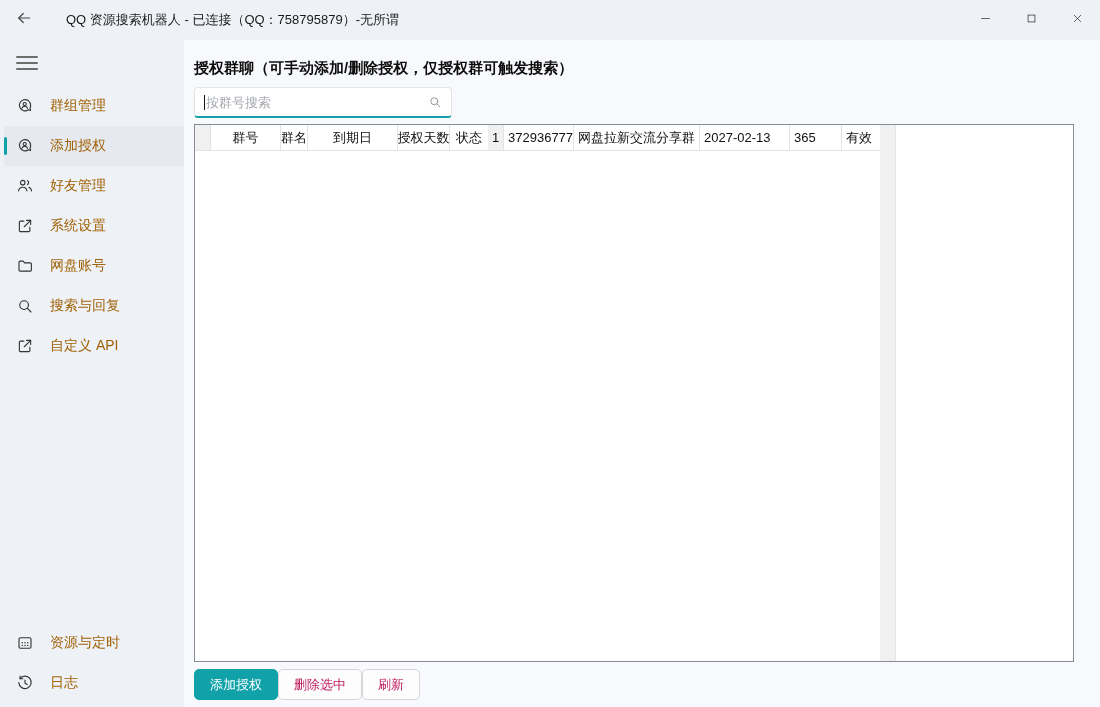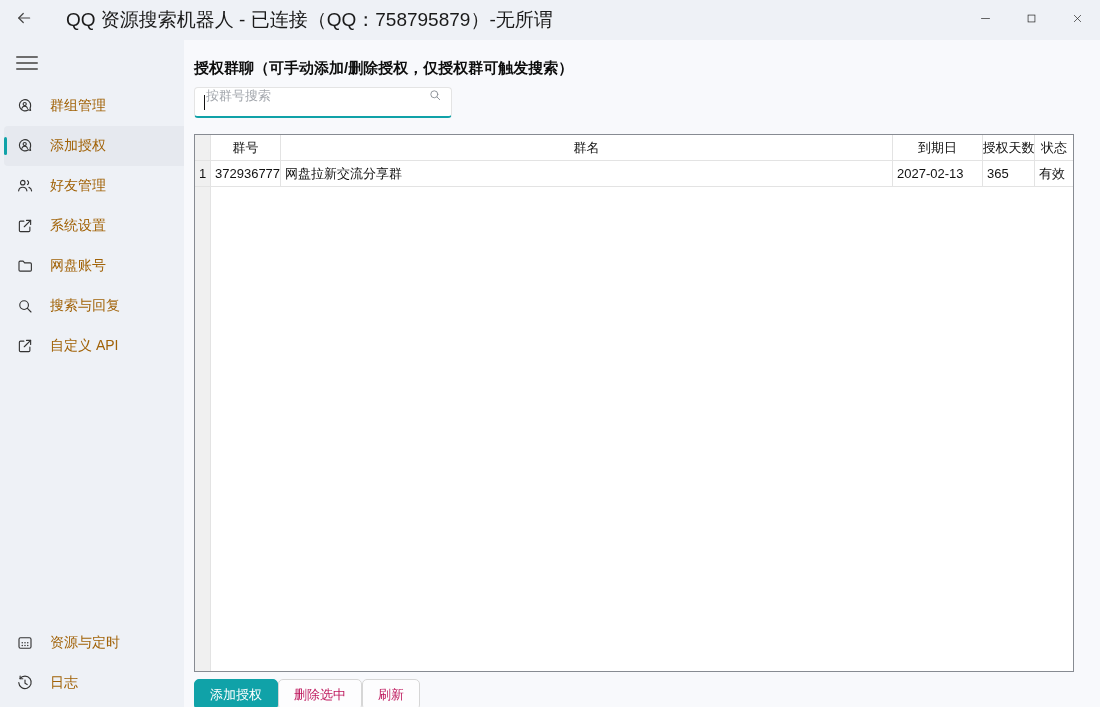--- a/index.html
+++ b/index.html
@@ -14,7 +14,7 @@
               justify-content:center; border-radius:4px; cursor:pointer; }
   .back-btn svg { width:18px; height:18px; stroke:#444; stroke-width:1.6; fill:none;
                   stroke-linecap:round; stroke-linejoin:round; }
-  .titlebar-title { margin-left:26px; font-size:19px; color:#1a1a1a; }
+  .titlebar-title { margin-left:26px; font-size:13px; color:#1a1a1a; }
   .win-controls { margin-left:auto; display:flex; height:40px; }
   .win-btn { width:46px; height:40px; display:flex; align-items:center; justify-content:center; cursor:pointer; }
   .win-btn svg { width:15px; height:15px; stroke:#222; stroke-width:1.1; fill:none; }

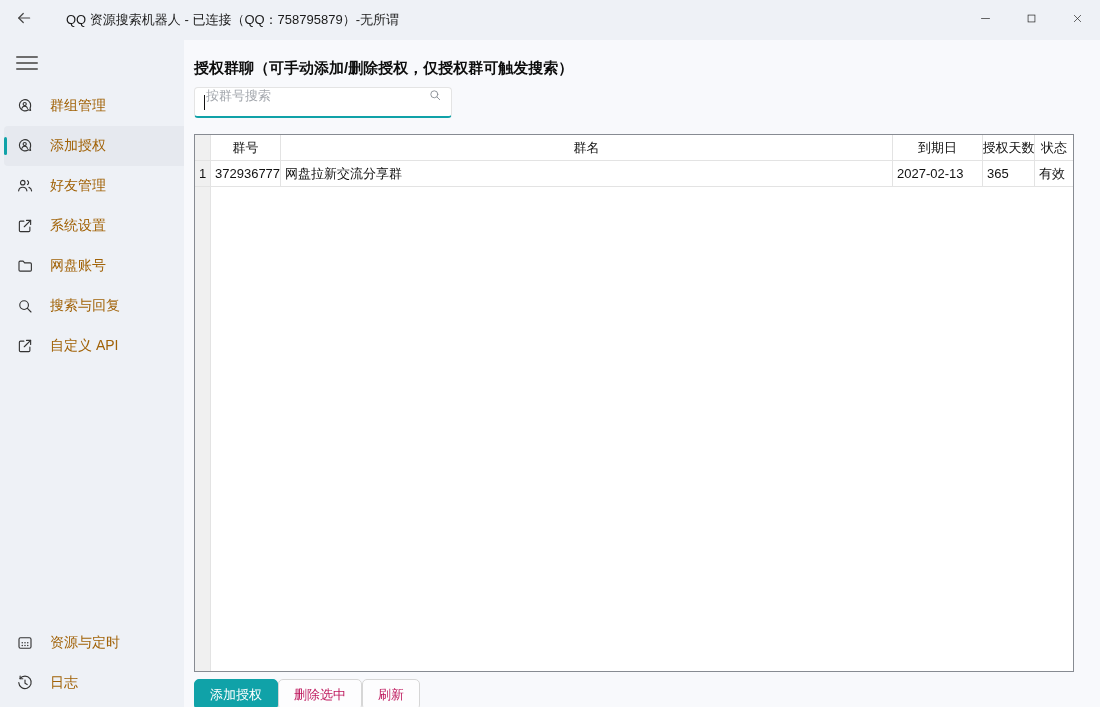--- a/index.html
+++ b/index.html
@@ -43,7 +43,7 @@
 
   .search-box { position:relative; margin-top:9px; width:258px; height:31px; background:#fff;
           border:1px solid #e4e4e4; border-bottom:2px solid var(--accent); border-radius:4px;
-          display:flex; align-items:flex-start; padding:0 9px; }
+          display:flex; align-items:center; padding:8px 9px; }
   .search-box input { border:none; outline:none; flex:1; font-size:13px; color:#222;
           font-family:inherit; background:transparent; padding-left:2px; }
   .search-box input::placeholder { color:#a3a7ad; }

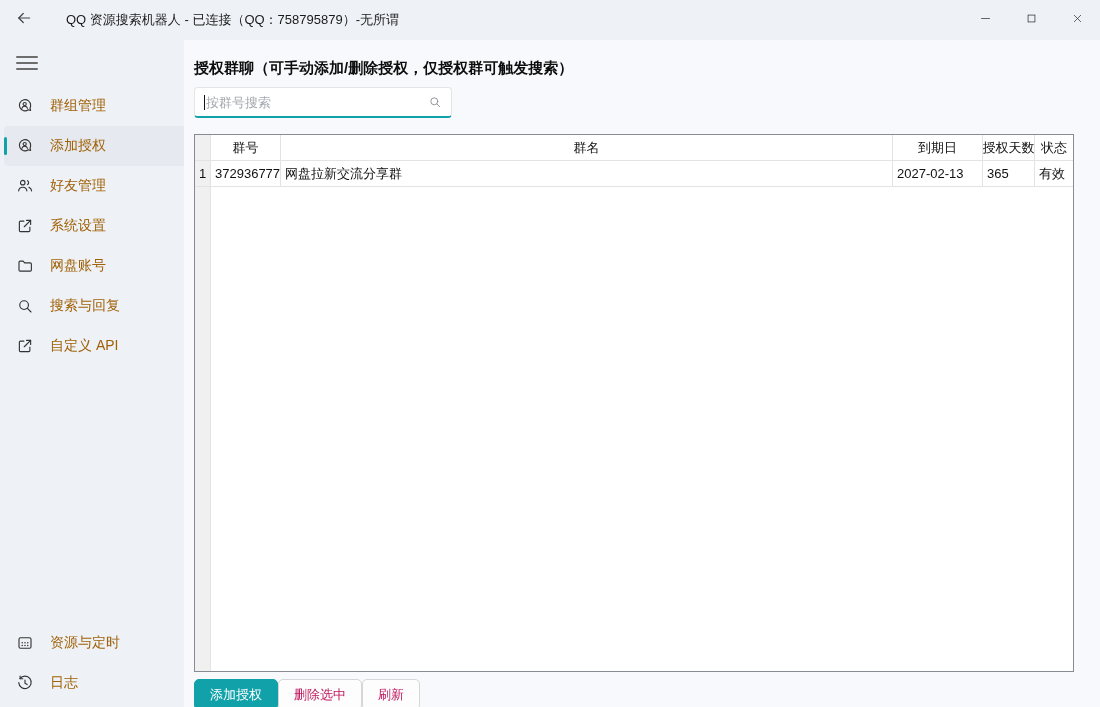--- a/index.html
+++ b/index.html
@@ -52,8 +52,8 @@
   .search-box .mag svg { width:14px; height:14px; stroke:#8a8f96; stroke-width:1.6; fill:none; stroke-linecap:round; }
 
   
-  .table { margin-top:16px; width:880px; height:538px; background:#fff;
-           border:1px solid #878b92; display:flex; flex-direction:column; font-size:13px; }
+  .table { margin-top:6px; width:880px; height:538px; background:#fff;
+           border:1px solid #878b92; display:flex; flex-direction:row; font-size:13px; }
   .tr { display:flex; flex:0 0 26px; height:26px; }
   .cell { display:flex; align-items:center; border-right:1px solid #e3e3e3; overflow:hidden; white-space:nowrap; }
   .cell:last-child { border-right:none; }

